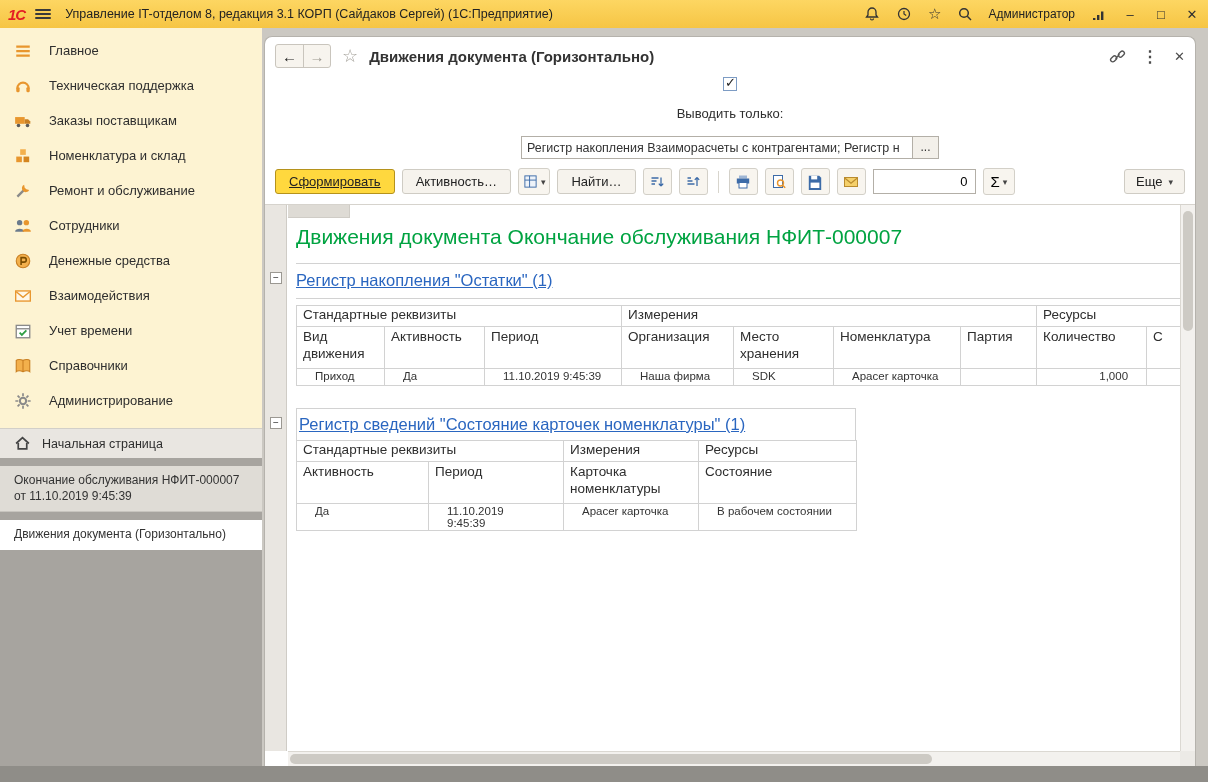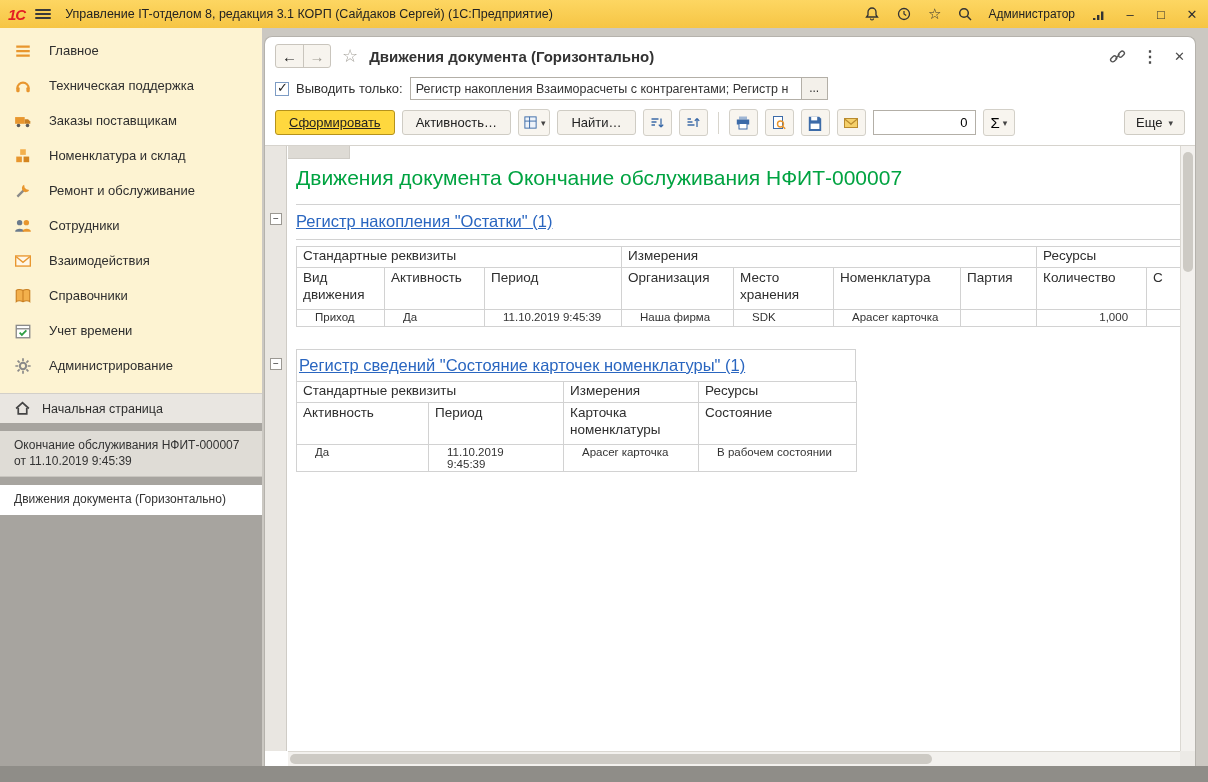--- a/index.html
+++ b/index.html
@@ -52,7 +52,7 @@
   .x-close { font-size:13px; }
 
   
-  .filter-row { display:flex; align-items:center; gap:7px; padding:2px 10px 5px; }
+  .filter-row { display:flex; align-items:center; gap:15px; padding:2px 10px 5px;flex-direction:column; }
   .checkbox { width:14px; height:14px; border:1px solid #7d9cc4; background:#fff; position:relative; flex:0 0 14px; }
   .checkbox:after { content:"✓"; position:absolute; left:1px; top:-3px; font-size:13px; color:#222; }
   .filter-label { font-size:13px; }

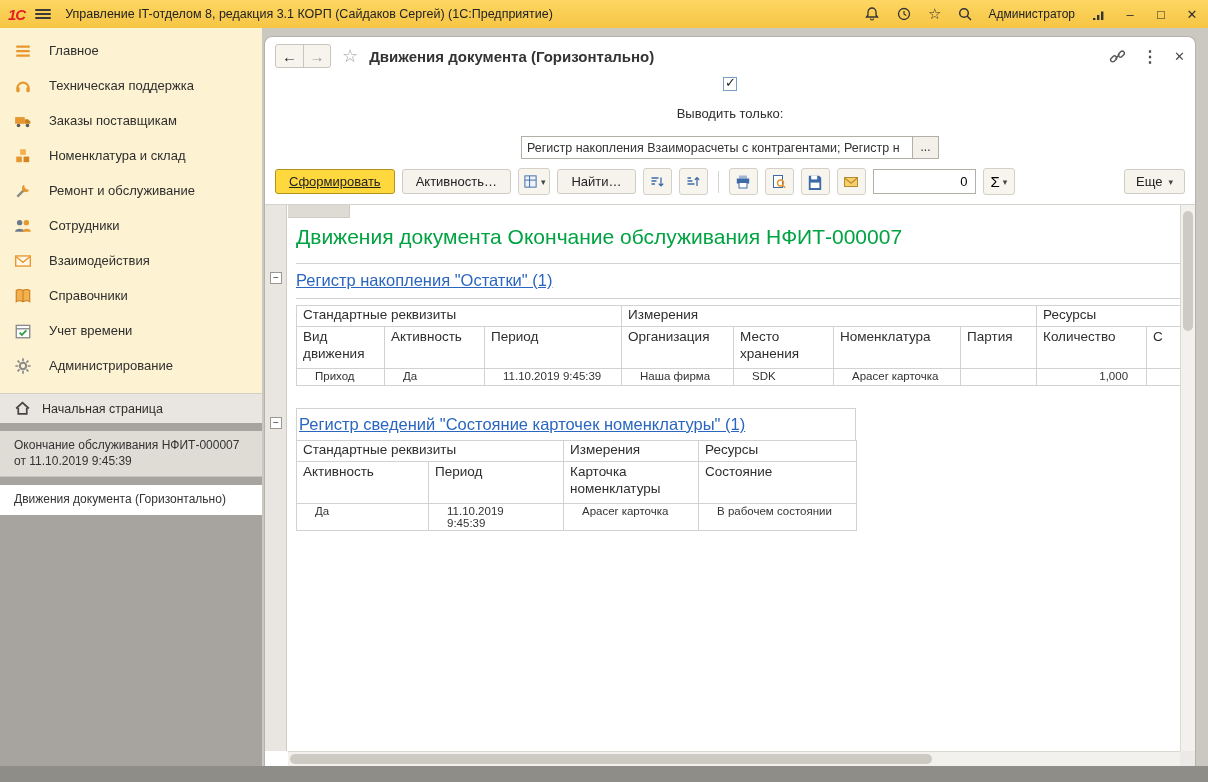--- a/index.html
+++ b/index.html
@@ -214,6 +214,15 @@
         <div class="menu-item">
           <span class="ic">
               <svg width="18" height="18" viewBox="0 0 16 16">
+                <circle cx="8" cy="8" r="6" fill="#f3b04c" stroke="#c97f22"></circle>
+                <path d="M6.3 11.5V5h2.6a2 2 0 0 1 0 4H6.3" stroke="#7a4c00" fill="none" stroke-width="1.4"></path>
+              </svg>
+            </span>
+          <span>Денежные средства</span>
+        </div>
+        <div class="menu-item">
+          <span class="ic">
+              <svg width="18" height="18" viewBox="0 0 16 16">
                 <rect x="1.5" y="3.5" width="13" height="9" fill="#fff7e8" stroke="#e8962e" stroke-width="1.2"></rect>
                 <path d="M2 4.2l6 5 6-5" fill="none" stroke="#e8962e" stroke-width="1.2"></path>
               </svg>

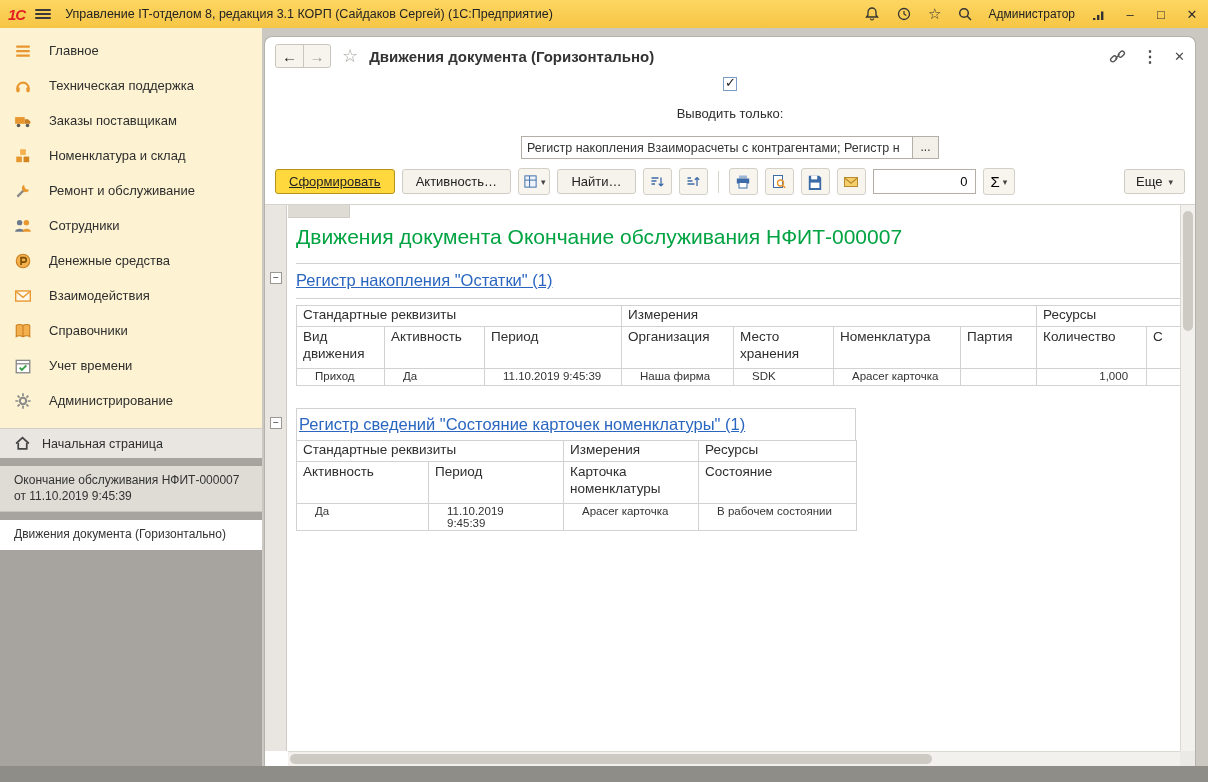--- a/index.html
+++ b/index.html
@@ -232,21 +232,21 @@
         <div class="menu-item">
           <span class="ic">
               <svg width="18" height="18" viewBox="0 0 16 16">
-                <path d="M8 3C6 2 3 2 2 3v10c1-1 4-1 6 0 2-1 5-1 6 0V3c-1-1-4-1-6 0z" fill="#f3b04c" stroke="#c97f22"></path>
-                <path d="M8 3v10" stroke="#c97f22"></path>
-              </svg>
-            </span>
-          <span>Справочники</span>
-        </div>
-        <div class="menu-item">
-          <span class="ic">
-              <svg width="18" height="18" viewBox="0 0 16 16">
                 <rect x="2" y="3" width="12" height="11" fill="#fff" stroke="#8a8a8a" stroke-width="1.2"></rect>
                 <path d="M2 6h12" stroke="#8a8a8a" stroke-width="1.2"></path>
                 <path d="M5 9.5l2 2 4-4" stroke="#2f9e44" fill="none" stroke-width="1.6"></path>
               </svg>
             </span>
           <span>Учет времени</span>
+        </div>
+        <div class="menu-item">
+          <span class="ic">
+              <svg width="18" height="18" viewBox="0 0 16 16">
+                <path d="M8 3C6 2 3 2 2 3v10c1-1 4-1 6 0 2-1 5-1 6 0V3c-1-1-4-1-6 0z" fill="#f3b04c" stroke="#c97f22"></path>
+                <path d="M8 3v10" stroke="#c97f22"></path>
+              </svg>
+            </span>
+          <span>Справочники</span>
         </div>
         <div class="menu-item">
           <span class="ic">

